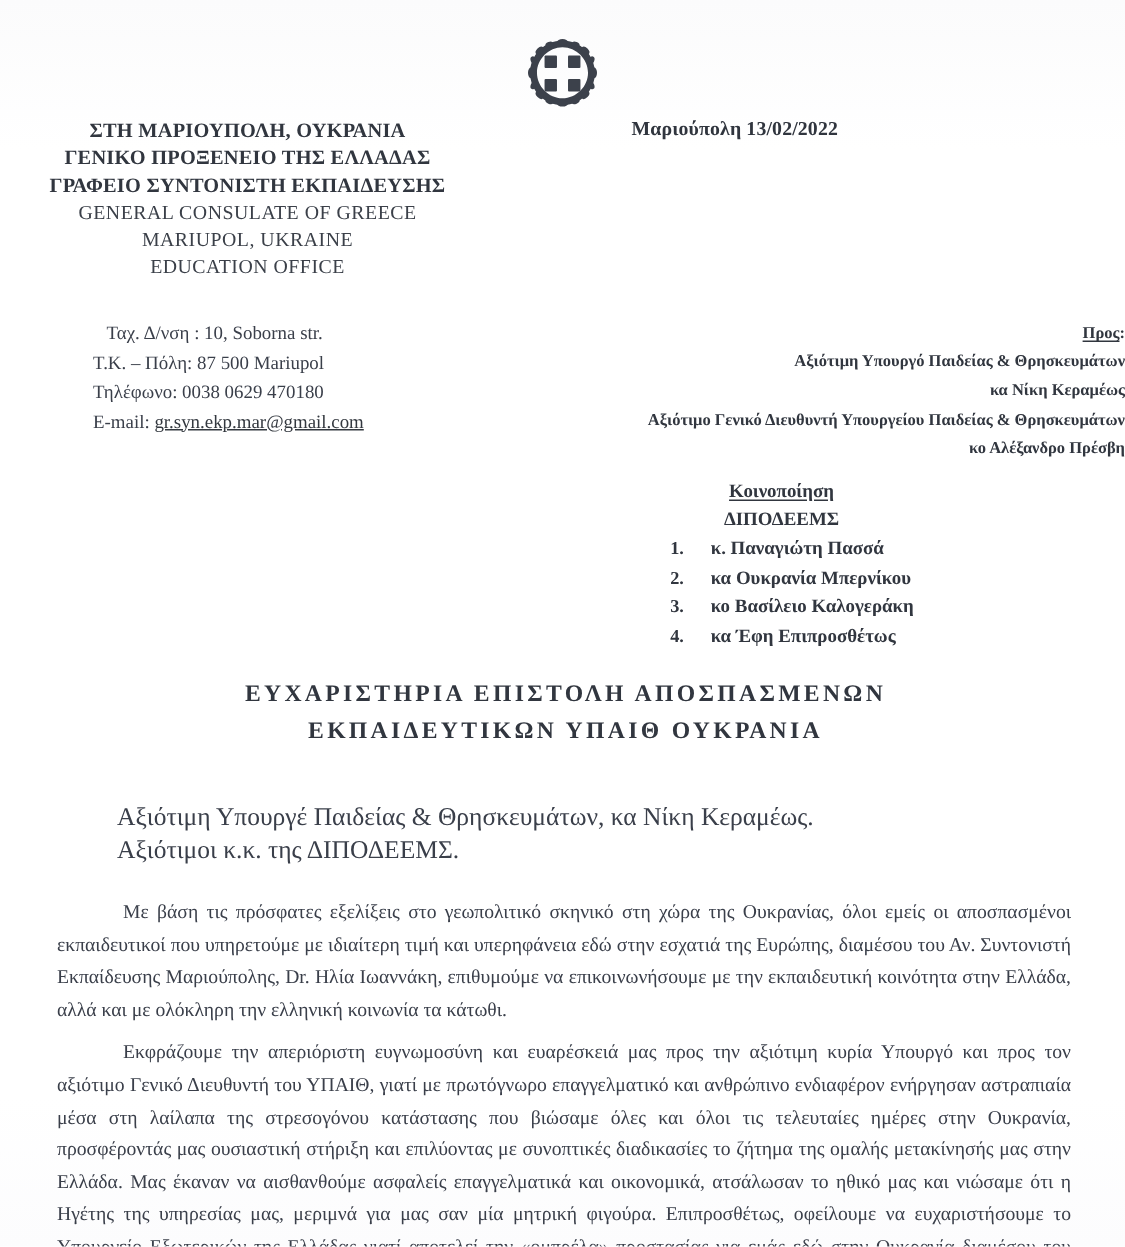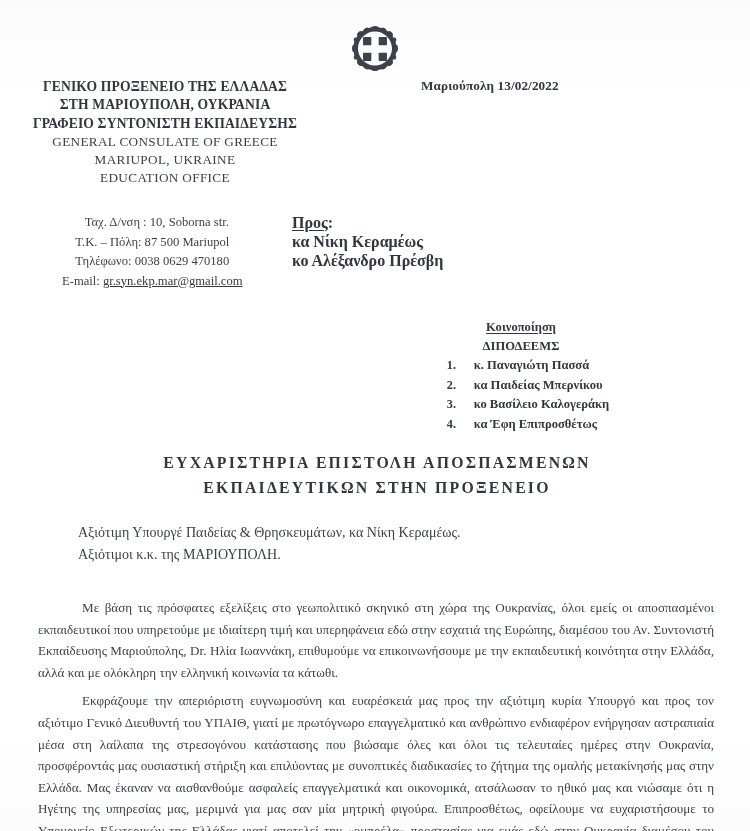--- a/index.html
+++ b/index.html
@@ -228,8 +228,8 @@
   </div>
 
   <div class="org-block">
+    <div class="org-gr">ΣΤΗ ΜΑΡΙΟΥΠΟΛΗ, ΟΥΚΡΑΝΙΑ</div>
     <div class="org-gr">ΓΕΝΙΚΟ ΠΡΟΞΕΝΕΙΟ ΤΗΣ ΕΛΛΑΔΑΣ</div>
-    <div class="org-gr">ΣΤΗ ΜΑΡΙΟΥΠΟΛΗ, ΟΥΚΡΑΝΙΑ</div>
     <div class="org-gr">ΓΡΑΦΕΙΟ ΣΥΝΤΟΝΙΣΤΗ ΕΚΠΑΙΔΕΥΣΗΣ</div>
     <div class="org-en">GENERAL CONSULATE OF GREECE</div>
     <div class="org-en">MARIUPOL, UKRAINE</div>

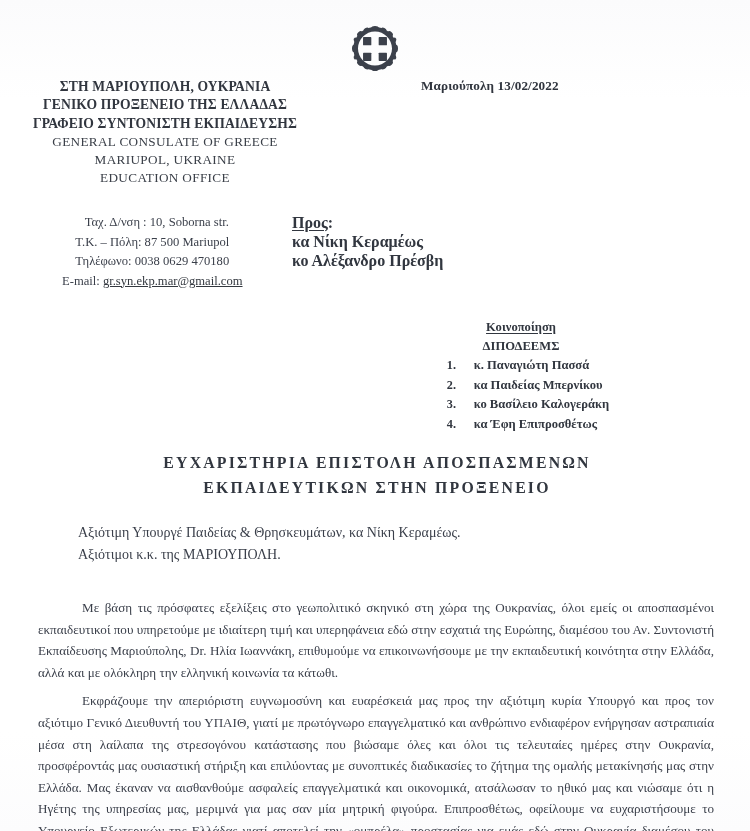--- a/index.html
+++ b/index.html
@@ -71,7 +71,6 @@
     font-size: 12.6px;
     line-height: 19.5px;
     color: #3a3f4a;
-    text-align: center;
   }
   .addr-line { white-space: nowrap; }
   .addr-line.indent { padding-left: 9px; }

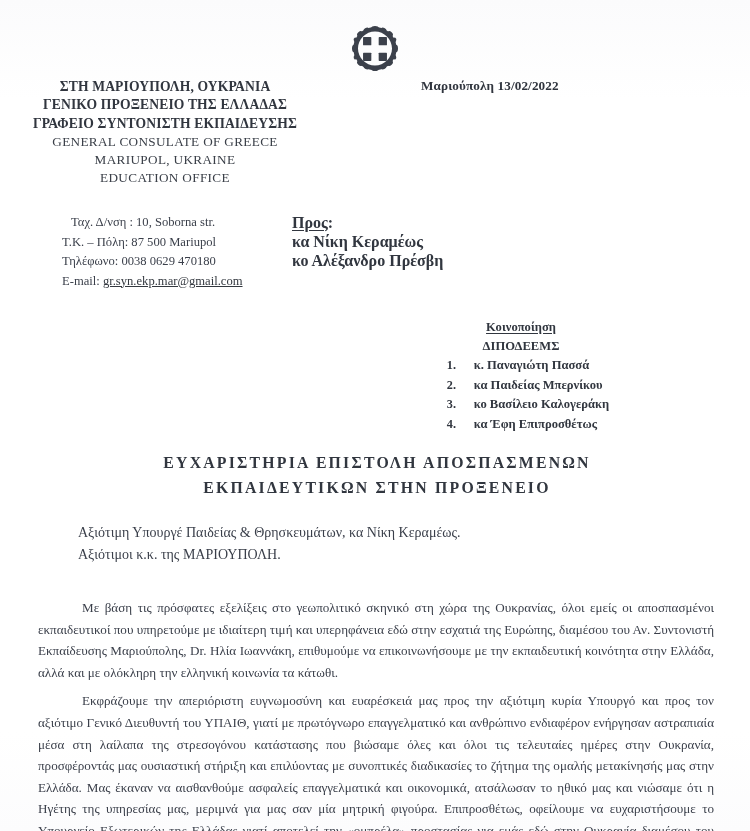--- a/index.html
+++ b/index.html
@@ -98,9 +98,9 @@
     left: 292px;
     top: 213px;
     width: 458px;
-    text-align: left;
-    font-weight: bold;
-    font-size: 16px;
+    text-align: right;
+    font-weight: bold;
+    font-size: 11px;
     line-height: 19.2px;
     color: #31363f;
   }

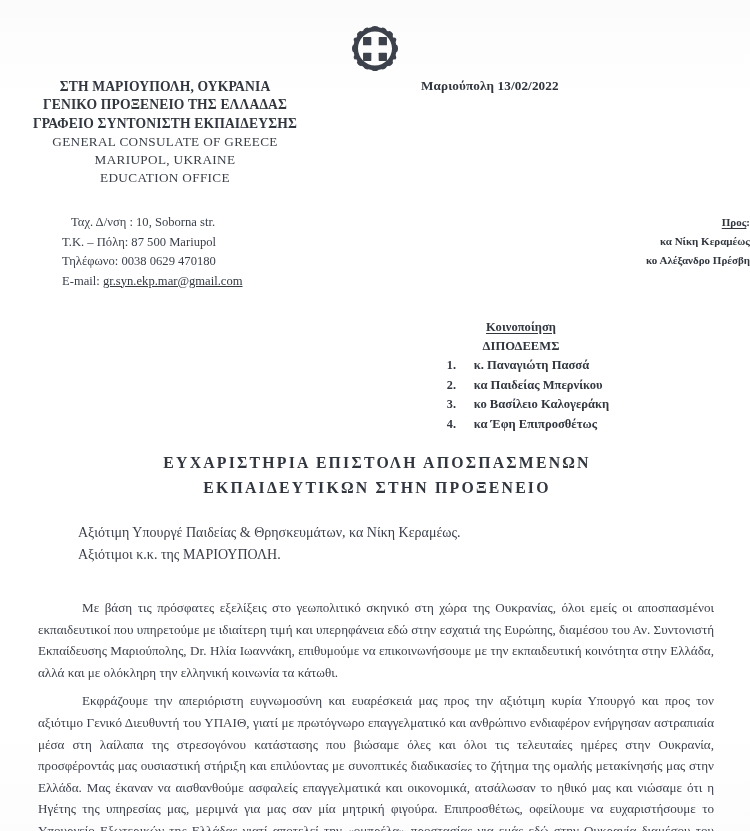--- a/index.html
+++ b/index.html
@@ -246,6 +246,7 @@
 
   <div class="to-block">
     <div><span class="to-label">Προς</span><span>:</span></div>
+    <div>Αξιότιμη Υπουργό Παιδείας &amp; Θρησκευμάτων</div>
     <div>κα Νίκη Κεραμέως</div>
     <div>κο Αλέξανδρο Πρέσβη</div>
   </div>

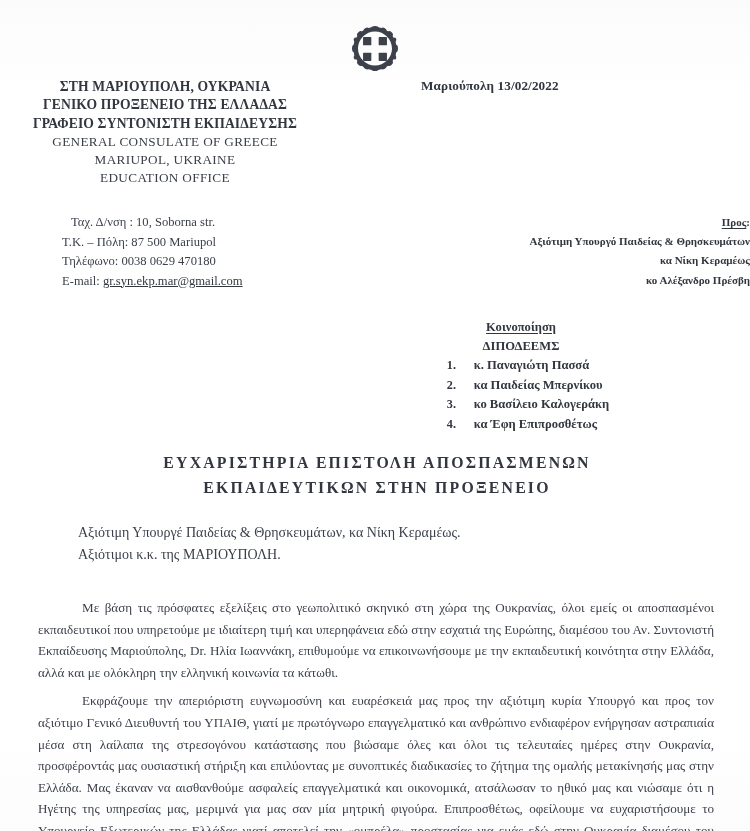--- a/index.html
+++ b/index.html
@@ -248,6 +248,7 @@
     <div><span class="to-label">Προς</span><span>:</span></div>
     <div>Αξιότιμη Υπουργό Παιδείας &amp; Θρησκευμάτων</div>
     <div>κα Νίκη Κεραμέως</div>
+    <div>Αξιότιμο Γενικό Διευθυντή Υπουργείου Παιδείας &amp; Θρησκευμάτων</div>
     <div>κο Αλέξανδρο Πρέσβη</div>
   </div>
 

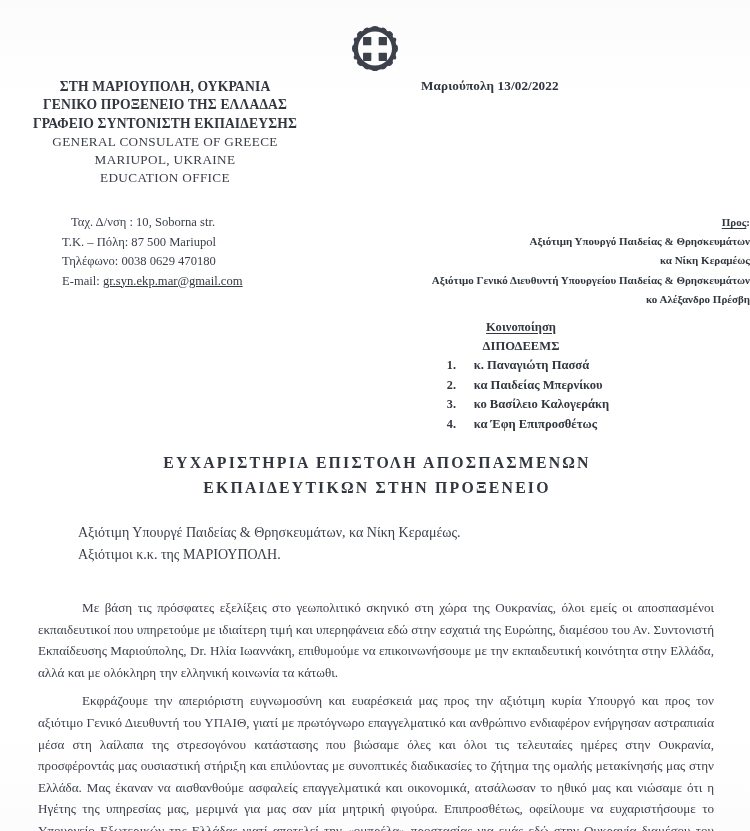--- a/index.html
+++ b/index.html
@@ -262,7 +262,7 @@
       </li>
       <li>
         <span class="cc-num">2.</span>
-        <span class="cc-name">κα Παιδείας Μπερνίκου</span>
+        <span class="cc-name">κα Ουκρανία Μπερνίκου</span>
       </li>
       <li>
         <span class="cc-num">3.</span>

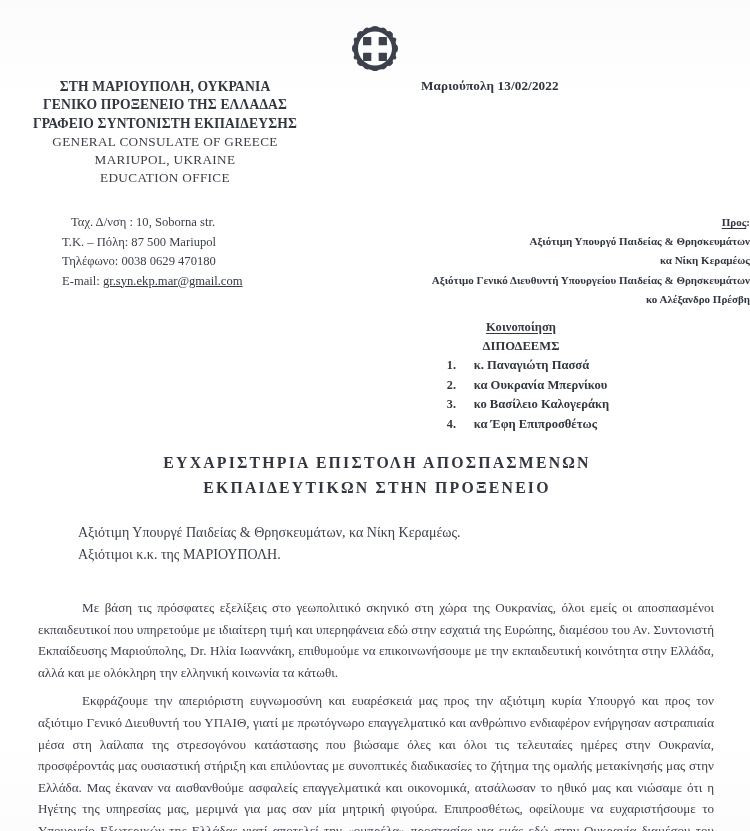--- a/index.html
+++ b/index.html
@@ -277,7 +277,7 @@
 
   <div class="doc-title">
     <div>ΕΥΧΑΡΙΣΤΗΡΙΑ ΕΠΙΣΤΟΛΗ ΑΠΟΣΠΑΣΜΕΝΩΝ</div>
-    <div>ΕΚΠΑΙΔΕΥΤΙΚΩΝ ΣΤΗΝ ΠΡΟΞΕΝΕΙΟ</div>
+    <div>ΕΚΠΑΙΔΕΥΤΙΚΩΝ ΥΠΑΙΘ ΟΥΚΡΑΝΙΑ</div>
   </div>
 
   <div class="salutation">

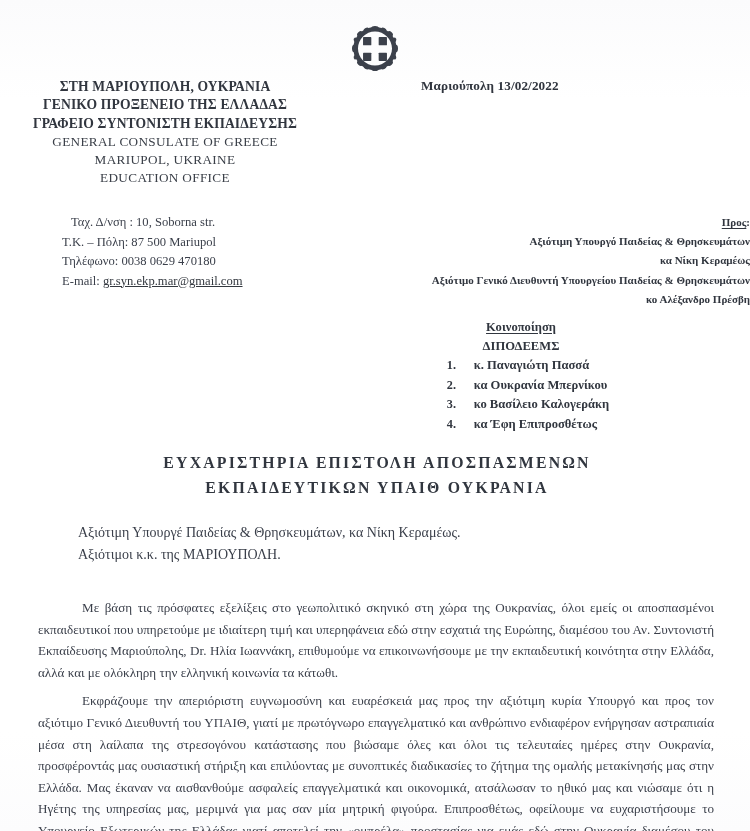--- a/index.html
+++ b/index.html
@@ -162,8 +162,8 @@
   .salutation {
     position: absolute;
     left: 78px;
-    top: 522px;
-    font-size: 14px;
+    top: 534px;
+    font-size: 17px;
     line-height: 21.5px;
     color: #3a3f4a;
   }

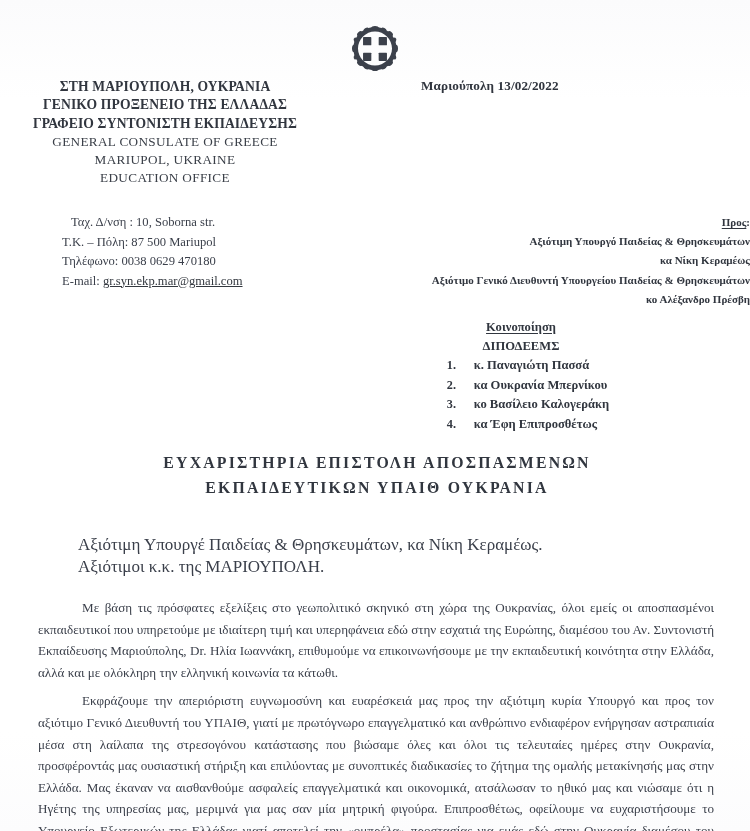--- a/index.html
+++ b/index.html
@@ -282,7 +282,7 @@
 
   <div class="salutation">
     <div>Αξιότιμη Υπουργέ Παιδείας &amp; Θρησκευμάτων, κα Νίκη Κεραμέως.</div>
-    <div>Αξιότιμοι κ.κ. της ΜΑΡΙΟΥΠΟΛΗ.</div>
+    <div>Αξιότιμοι κ.κ. της ΔΙΠΟΔΕΕΜΣ.</div>
   </div>
 
   <div class="body-text">

